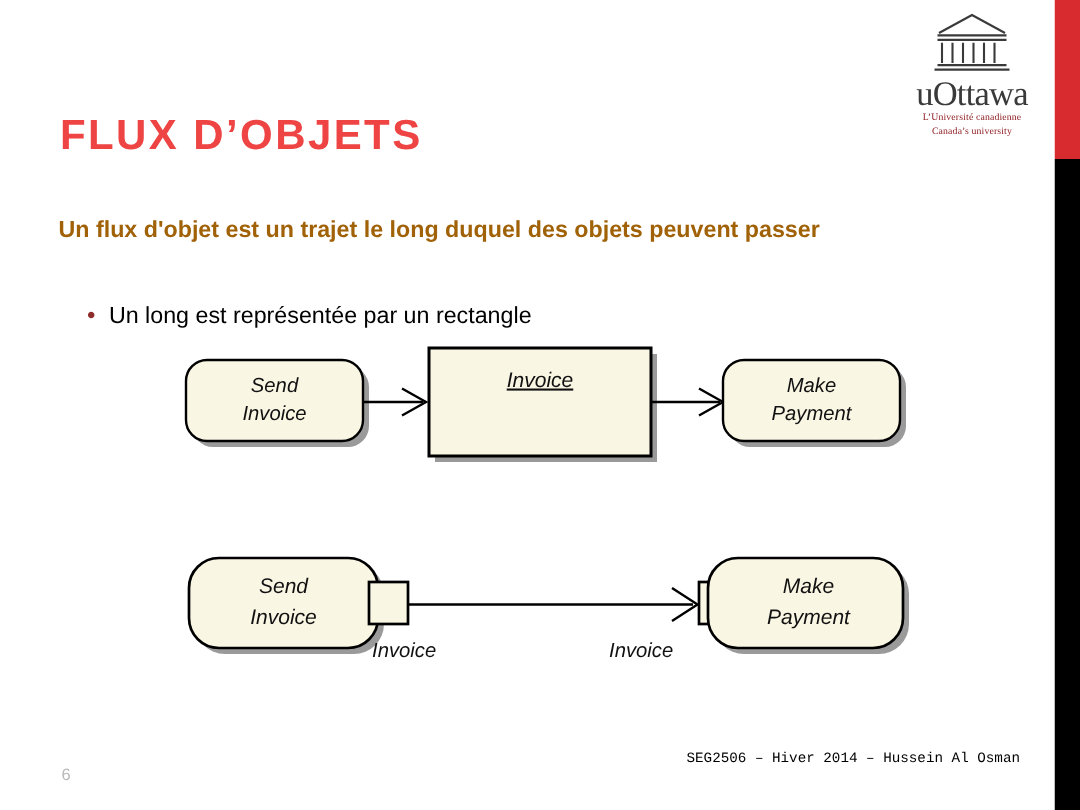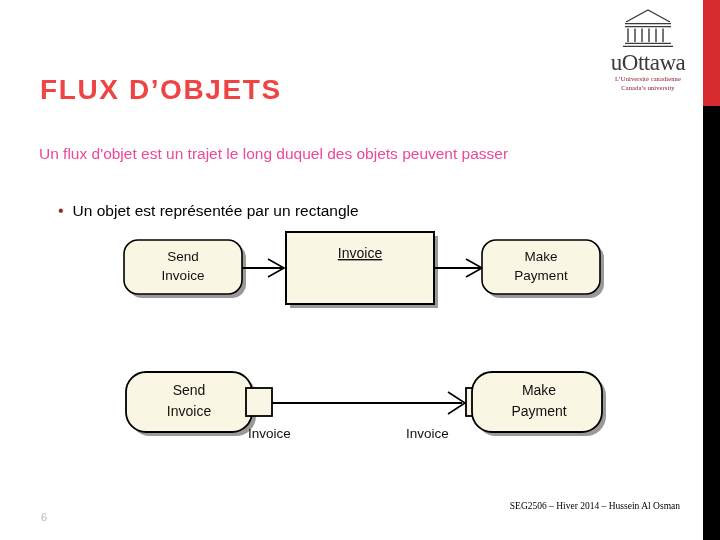--- a/index.html
+++ b/index.html
@@ -79,8 +79,8 @@
     left: 39px; top: 143px;
     width: 600px;
     font-size: 15.5px;
-    font-weight: normal;
-    color: #ec4899;
+    font-weight: bold;
+    color: #a16207;
     line-height: 21px;
   }
   .bullet-row {

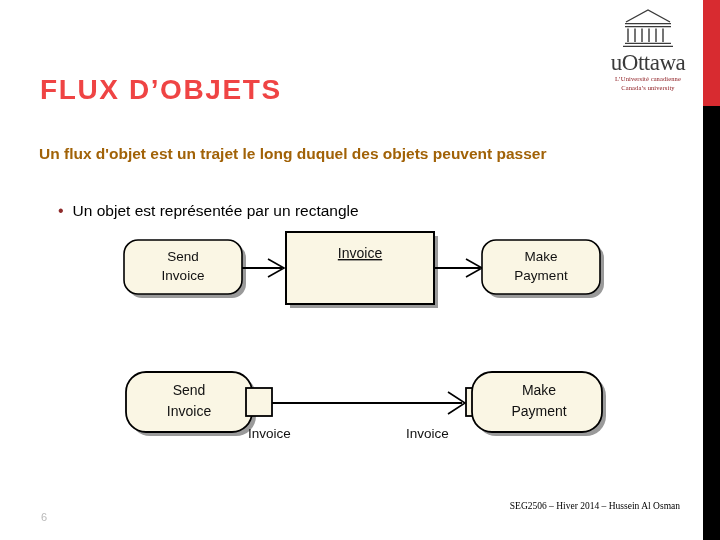--- a/index.html
+++ b/index.html
@@ -162,7 +162,7 @@
 
   <div class="bullet-row">
     <span class="bullet-dot">•</span>
-    <span class="bullet-text">Un objet est représentée par un rectangle</span>
+    <span class="bullet-text">Un long est représentée par un rectangle</span>
   </div>
 
   <div class="diagram" style="left:118px; top:228px;">

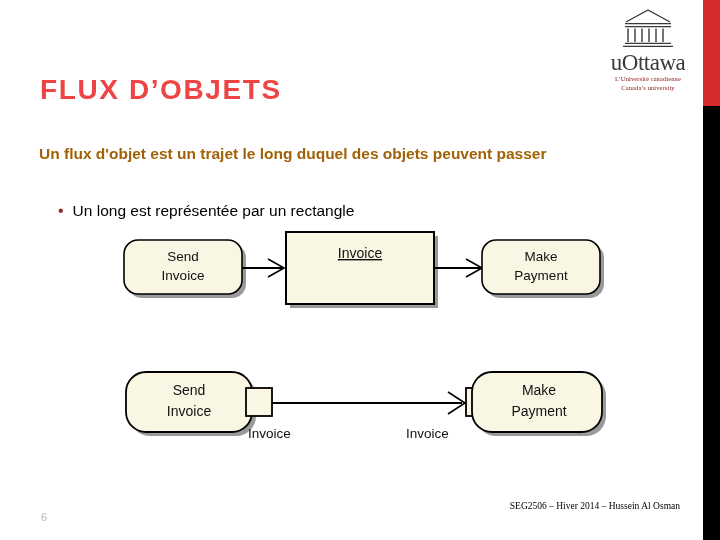--- a/index.html
+++ b/index.html
@@ -109,7 +109,7 @@
   }
 
   
-  .diagram { position: absolute; }
+  .diagram { position: absolute; font-style: italic; }
   .diagram svg { display: block; }
 
   

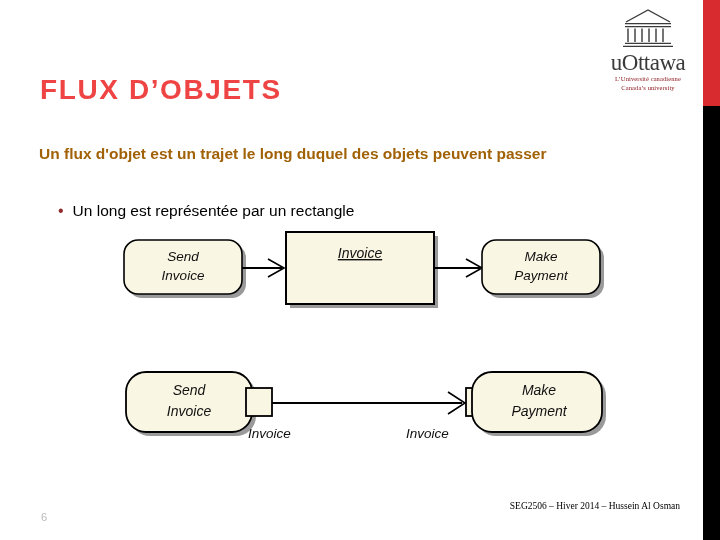--- a/index.html
+++ b/index.html
@@ -124,7 +124,7 @@
     left: 440px; top: 500px;
     width: 240px;
     text-align: right;
-    font-family: Liberation Serif, serif;
+    font-family: Liberation Mono, monospace;
     font-size: 9.5px;
     line-height: 12px;
     color: #000000;

